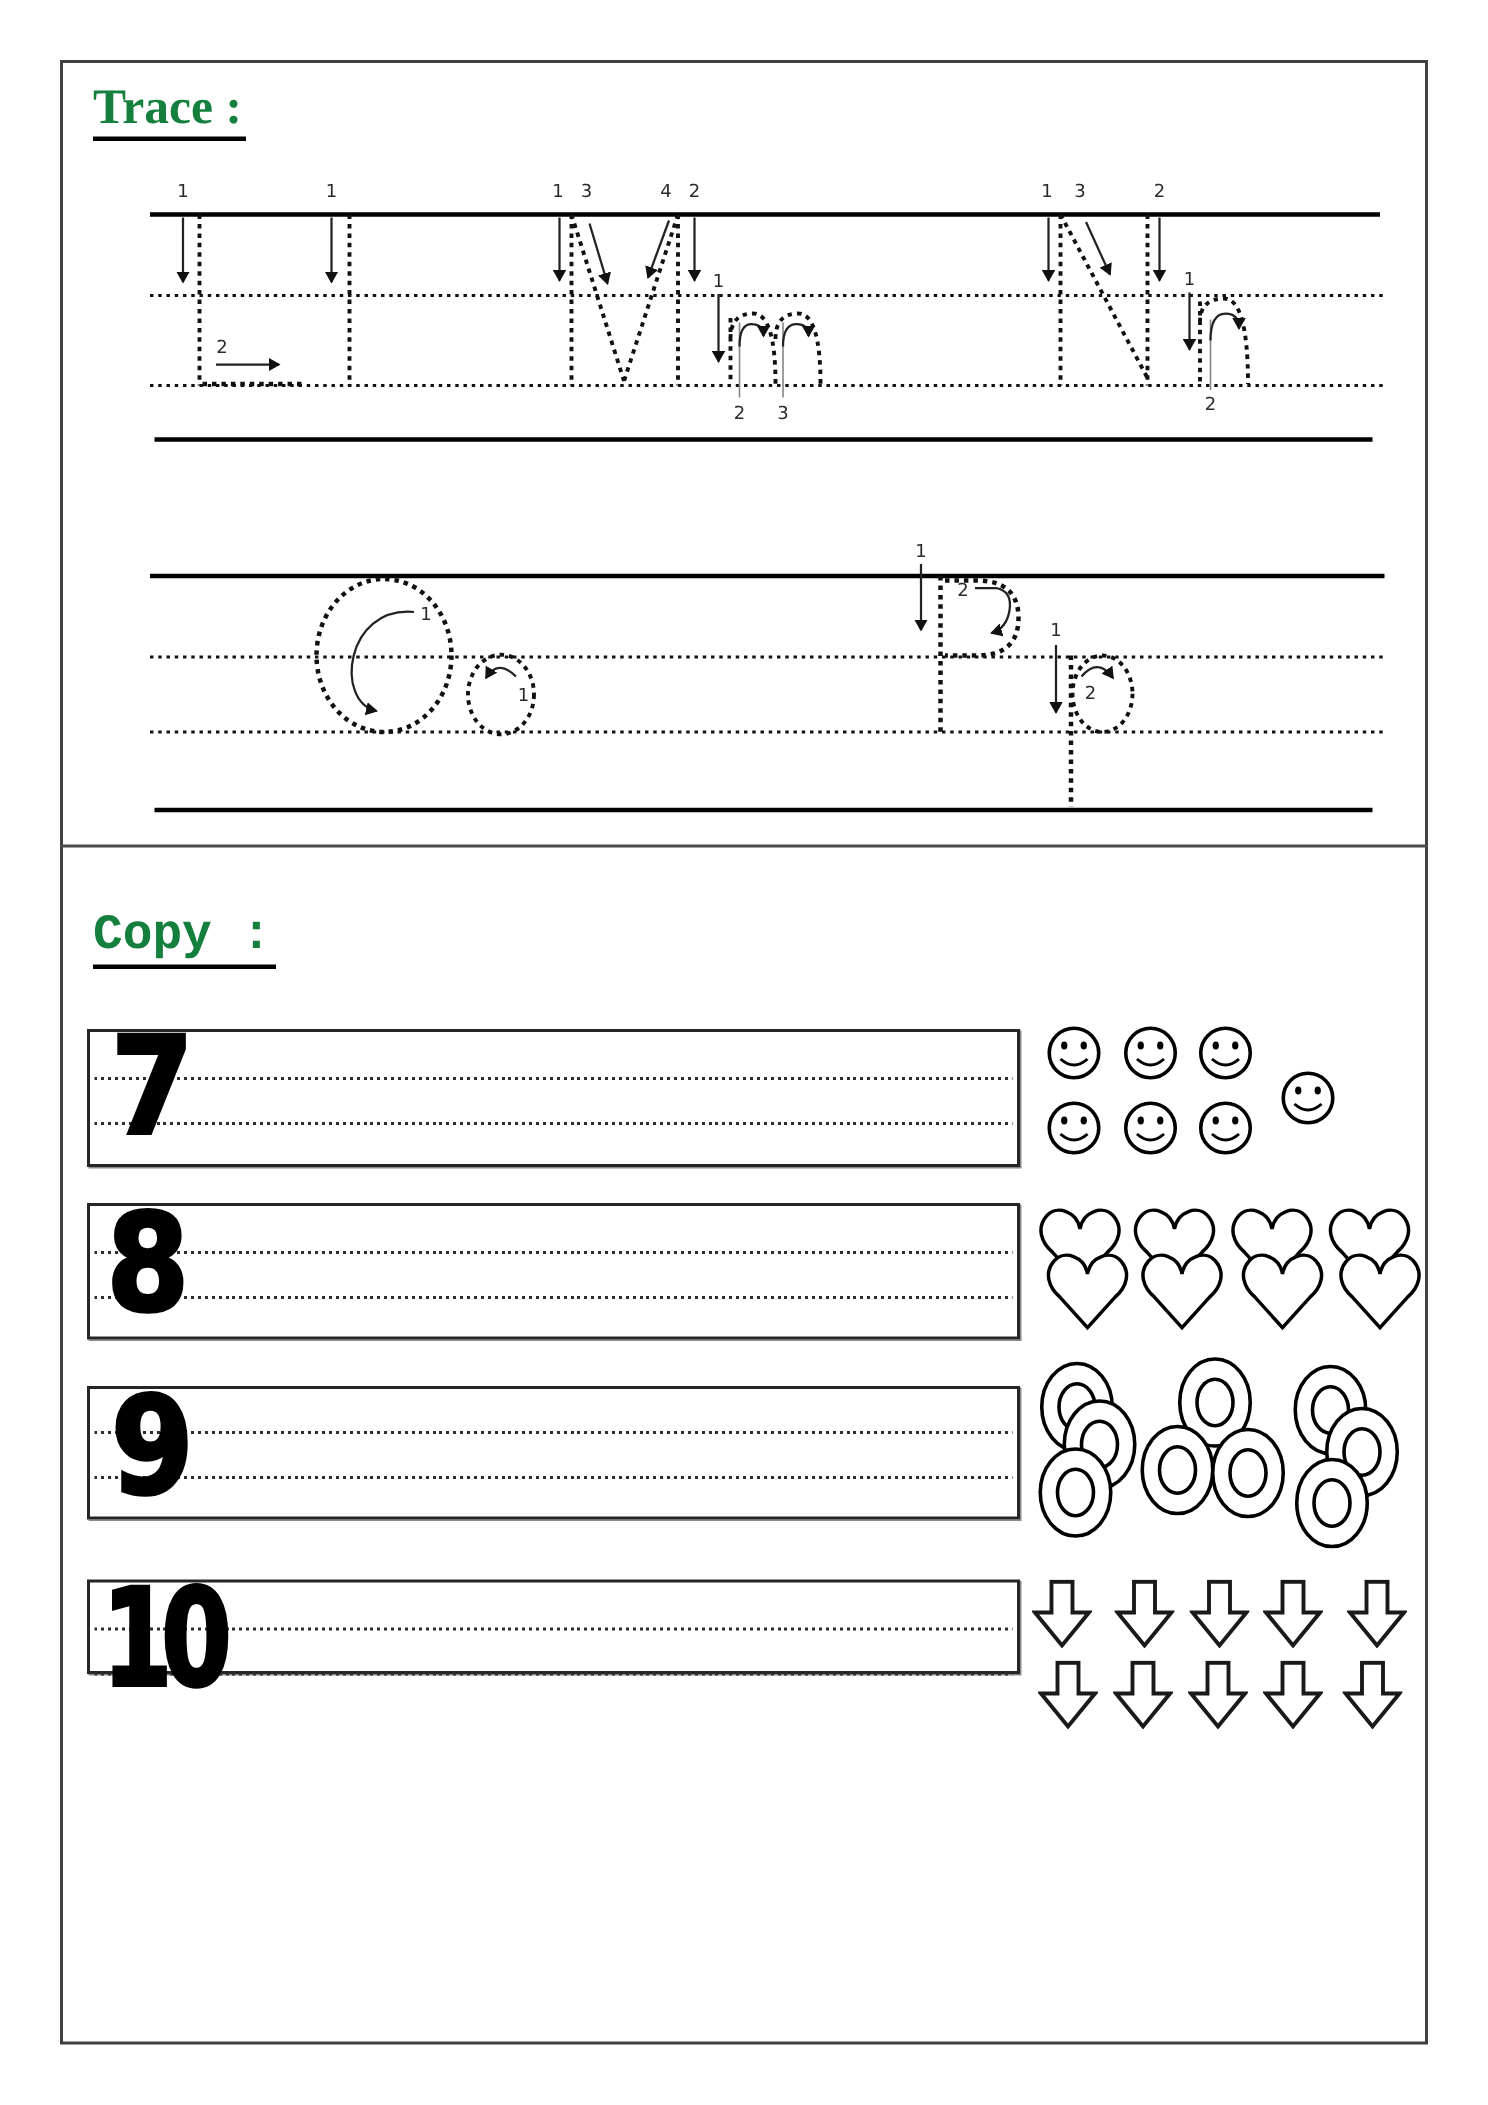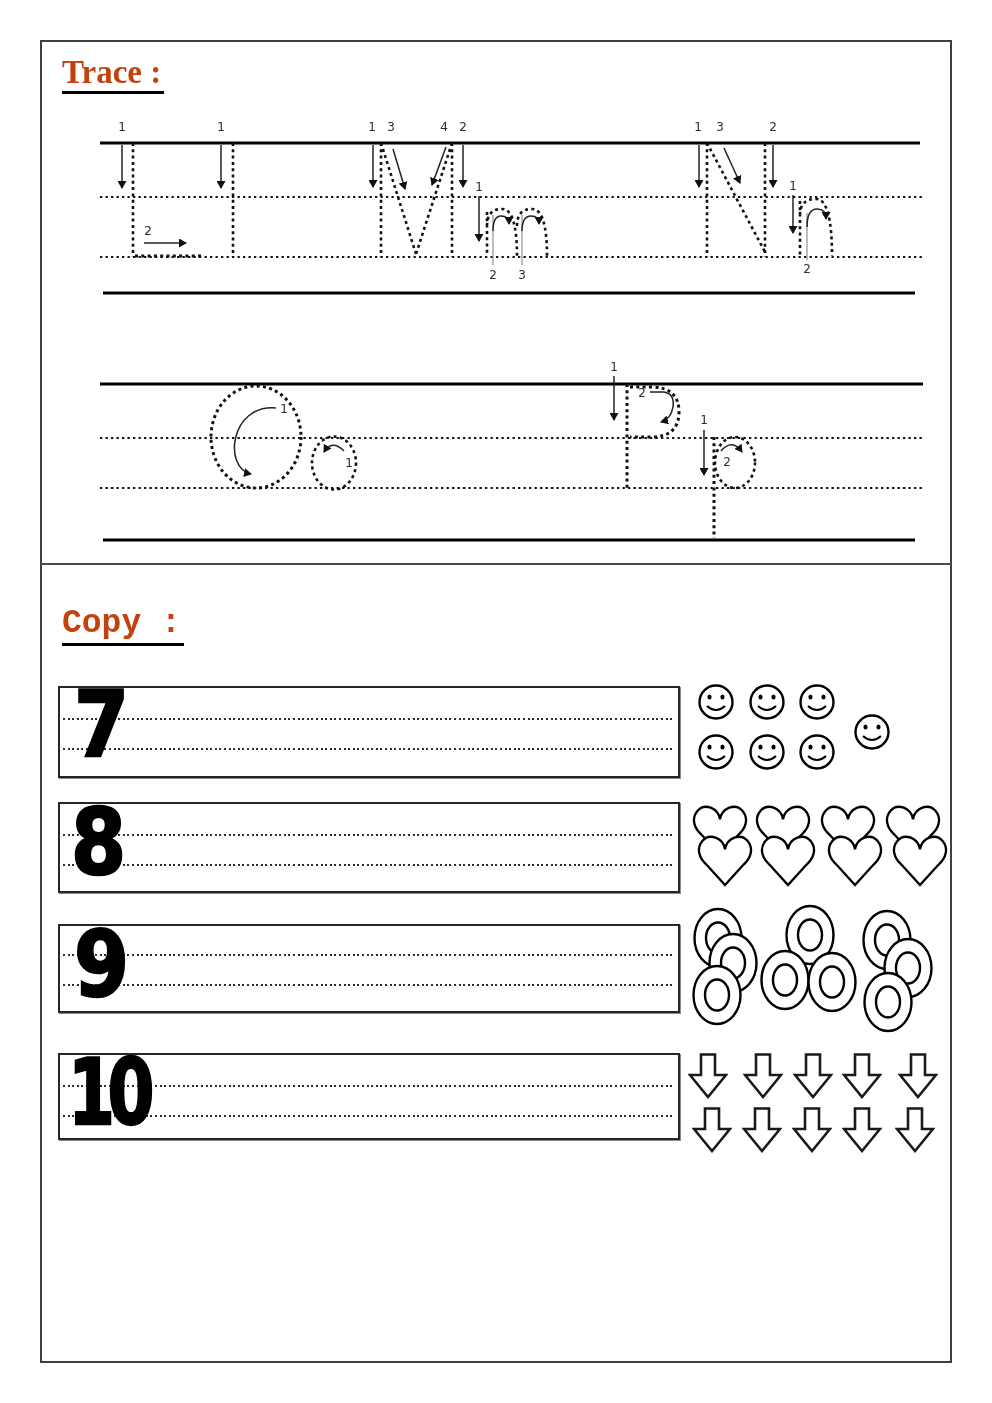--- a/index.html
+++ b/index.html
@@ -8,7 +8,7 @@
   .frame{position:absolute;left:40px;top:40px;width:912px;height:1323px;
          border:2px solid #404040;box-sizing:border-box;background:#fff;}
   .heading{position:absolute;font-family:"Liberation Serif",serif;font-weight:bold;
-           font-size:33px;color:#c2410c;border-bottom:3px solid #000;padding:0 3px 1px 0;line-height:1.05;}
+           font-size:33px;color:#15803d;border-bottom:3px solid #000;padding:0 3px 1px 0;line-height:1.05;}
   #trace-heading{left:62px;top:55px;}
   #copy-heading{left:62px;top:607px;font-family:Liberation Mono, monospace;}
   .divider{position:absolute;left:40px;top:563px;width:912px;height:2px;background:#4a4a4a;}

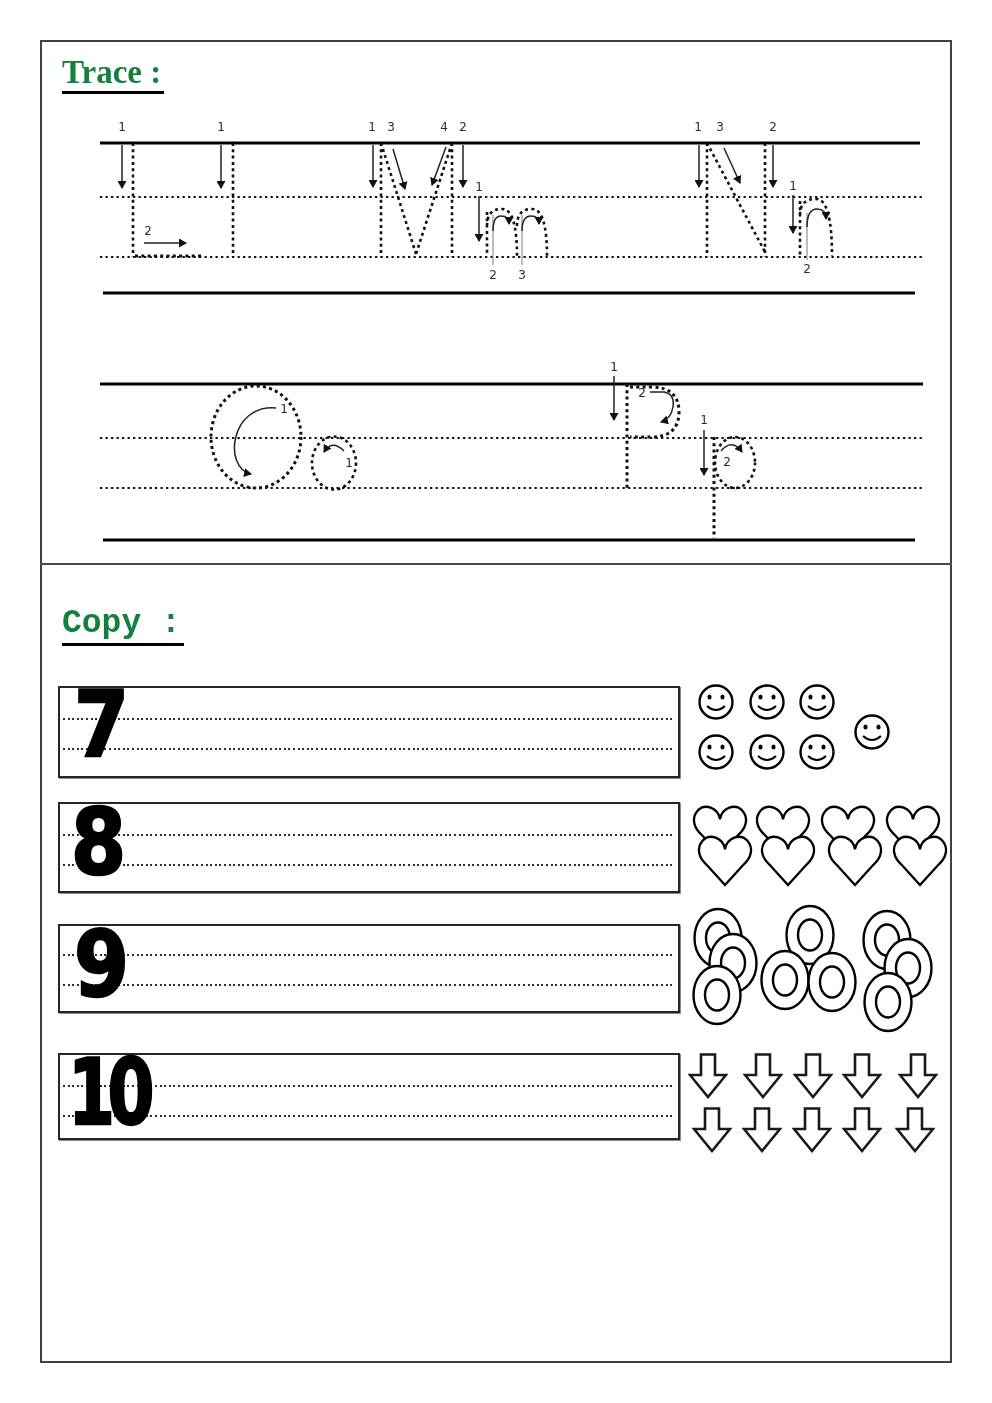--- a/index.html
+++ b/index.html
@@ -27,7 +27,7 @@
   #copy-box-7{top:686px;height:92px;}
   #copy-box-8{top:802px;height:91px;}
   #copy-box-9{top:924px;height:89px;}
-  #copy-box-10{top:1053px;height:87px;padding-left:25px;}
+  #copy-box-10{top:1053px;height:63px;padding-left:25px;}
   .rule{position:absolute;left:3px;right:3px;height:2px;
         background:repeating-linear-gradient(90deg,#2d2d2d 0 2px,transparent 2px 4.6px);}
   .big-num{position:absolute;font-family:"DejaVu Sans",sans-serif;font-weight:bold;font-size:90px;

